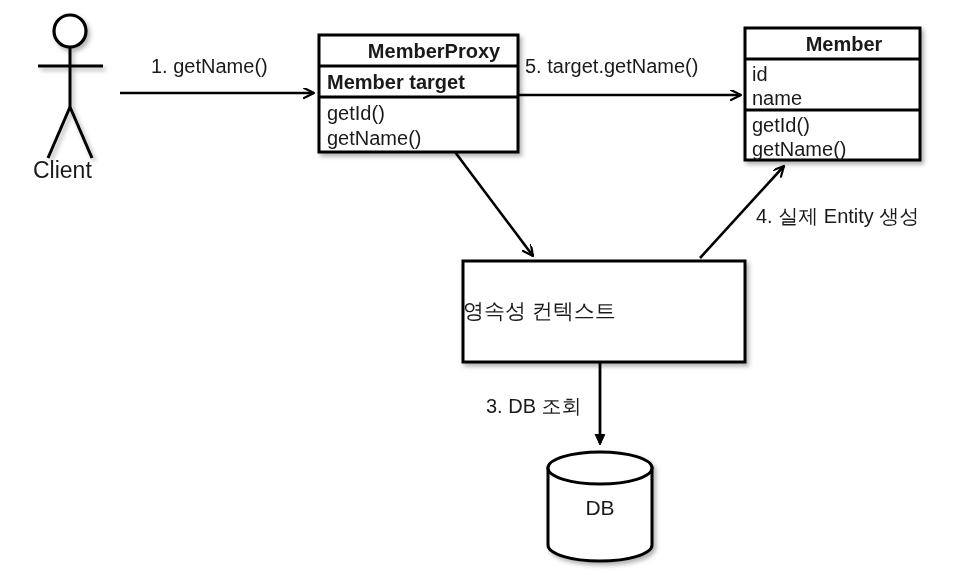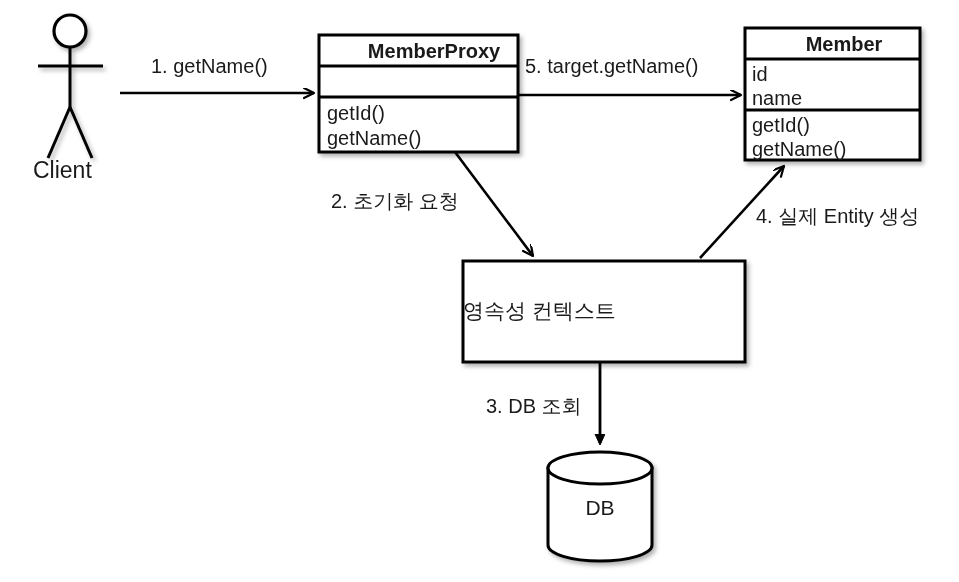--- a/index.html
+++ b/index.html
@@ -120,6 +120,7 @@
   <div class="txt lbl-step" style="left:151px; top:56px;">1. getName()</div>
 
   <div class="txt class-title" style="left:319px; top:41px; width:230px;">MemberProxy</div>
+  <div class="txt class-attr-bold" style="left:327px; top:72px;">Member target</div>
   <div class="txt class-row" style="left:327px; top:103px;">getId()</div>
   <div class="txt class-row" style="left:327px; top:128px;">getName()</div>
 

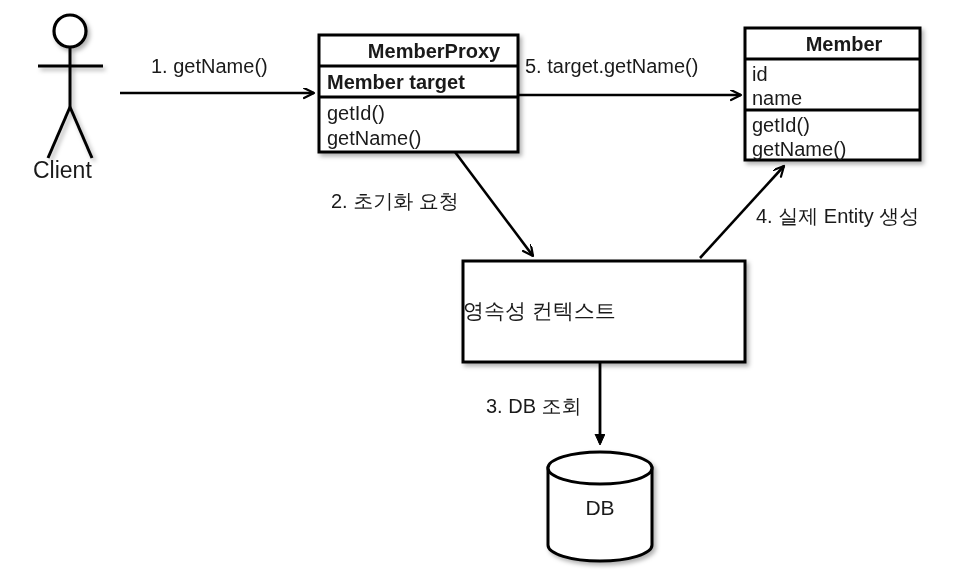--- a/index.html
+++ b/index.html
@@ -132,7 +132,6 @@
   <div class="txt class-row" style="left:752px; top:115px;">getId()</div>
   <div class="txt class-row" style="left:752px; top:139px;">getName()</div>
 
-  <div class="txt lbl-step" style="left:331px; top:191px;">2. 초기화 요청</div>
 
   <div class="txt lbl-step" style="left:756px; top:206px;">4. 실제 Entity 생성</div>
 

